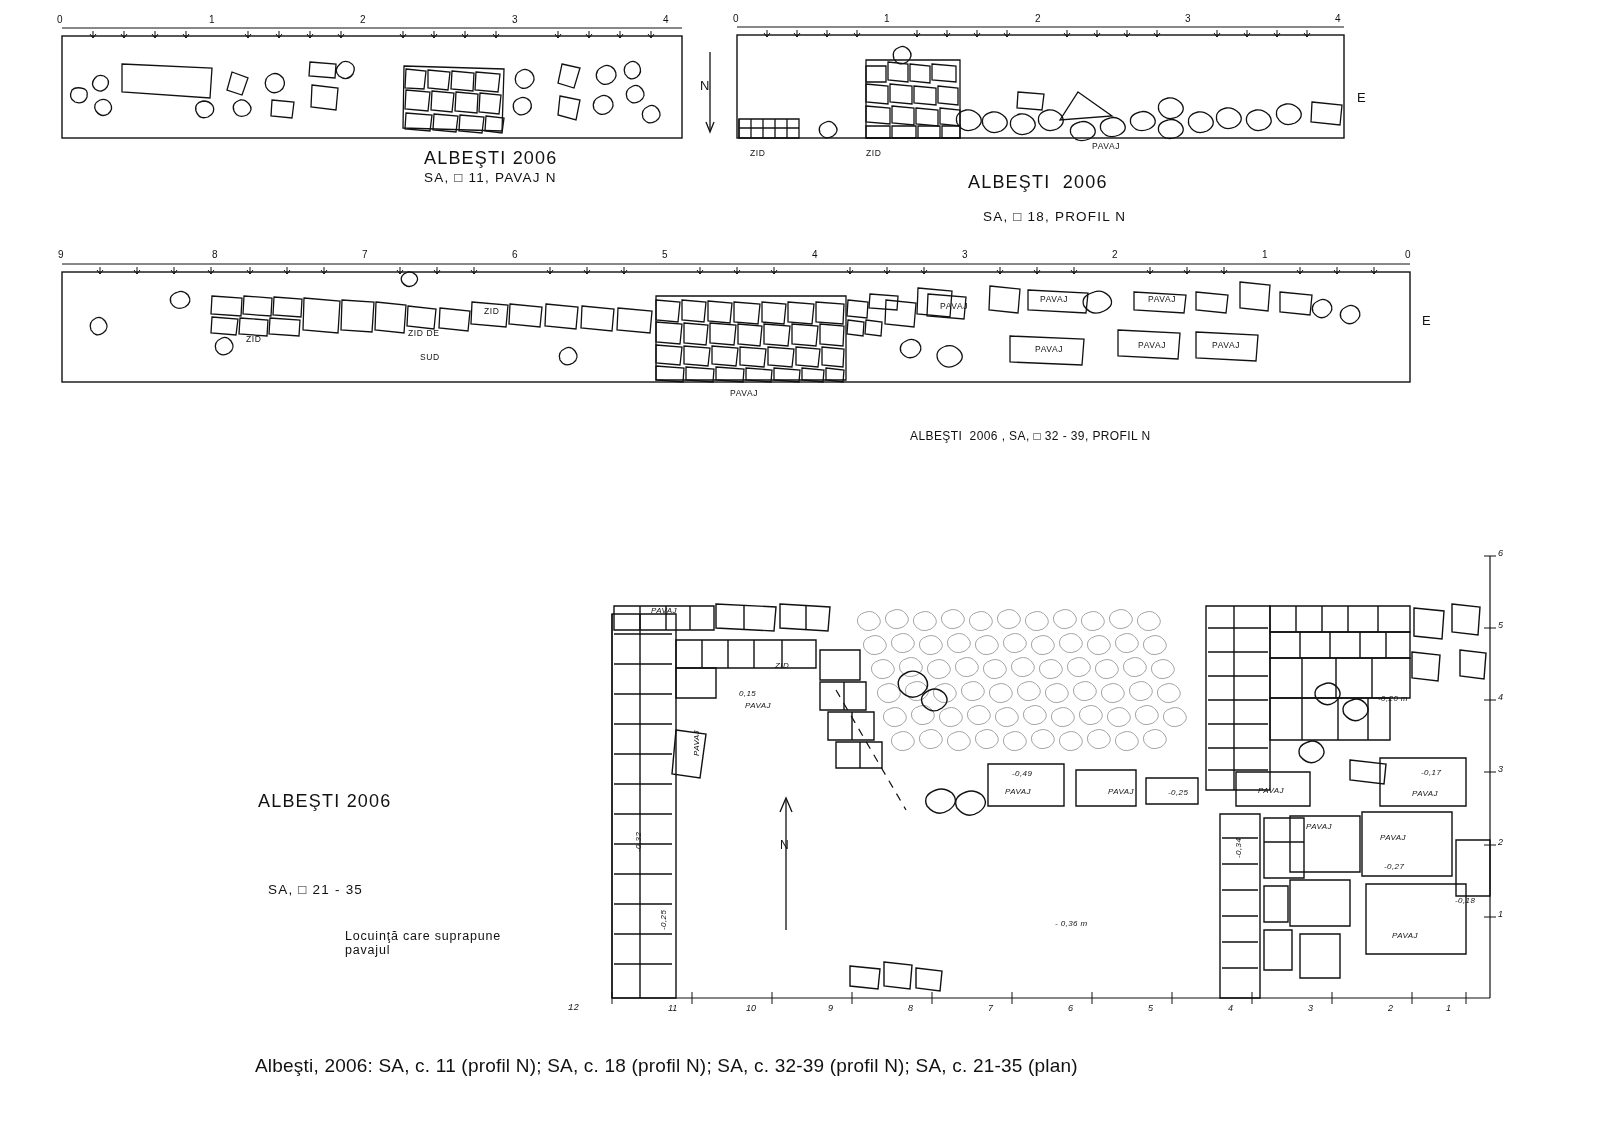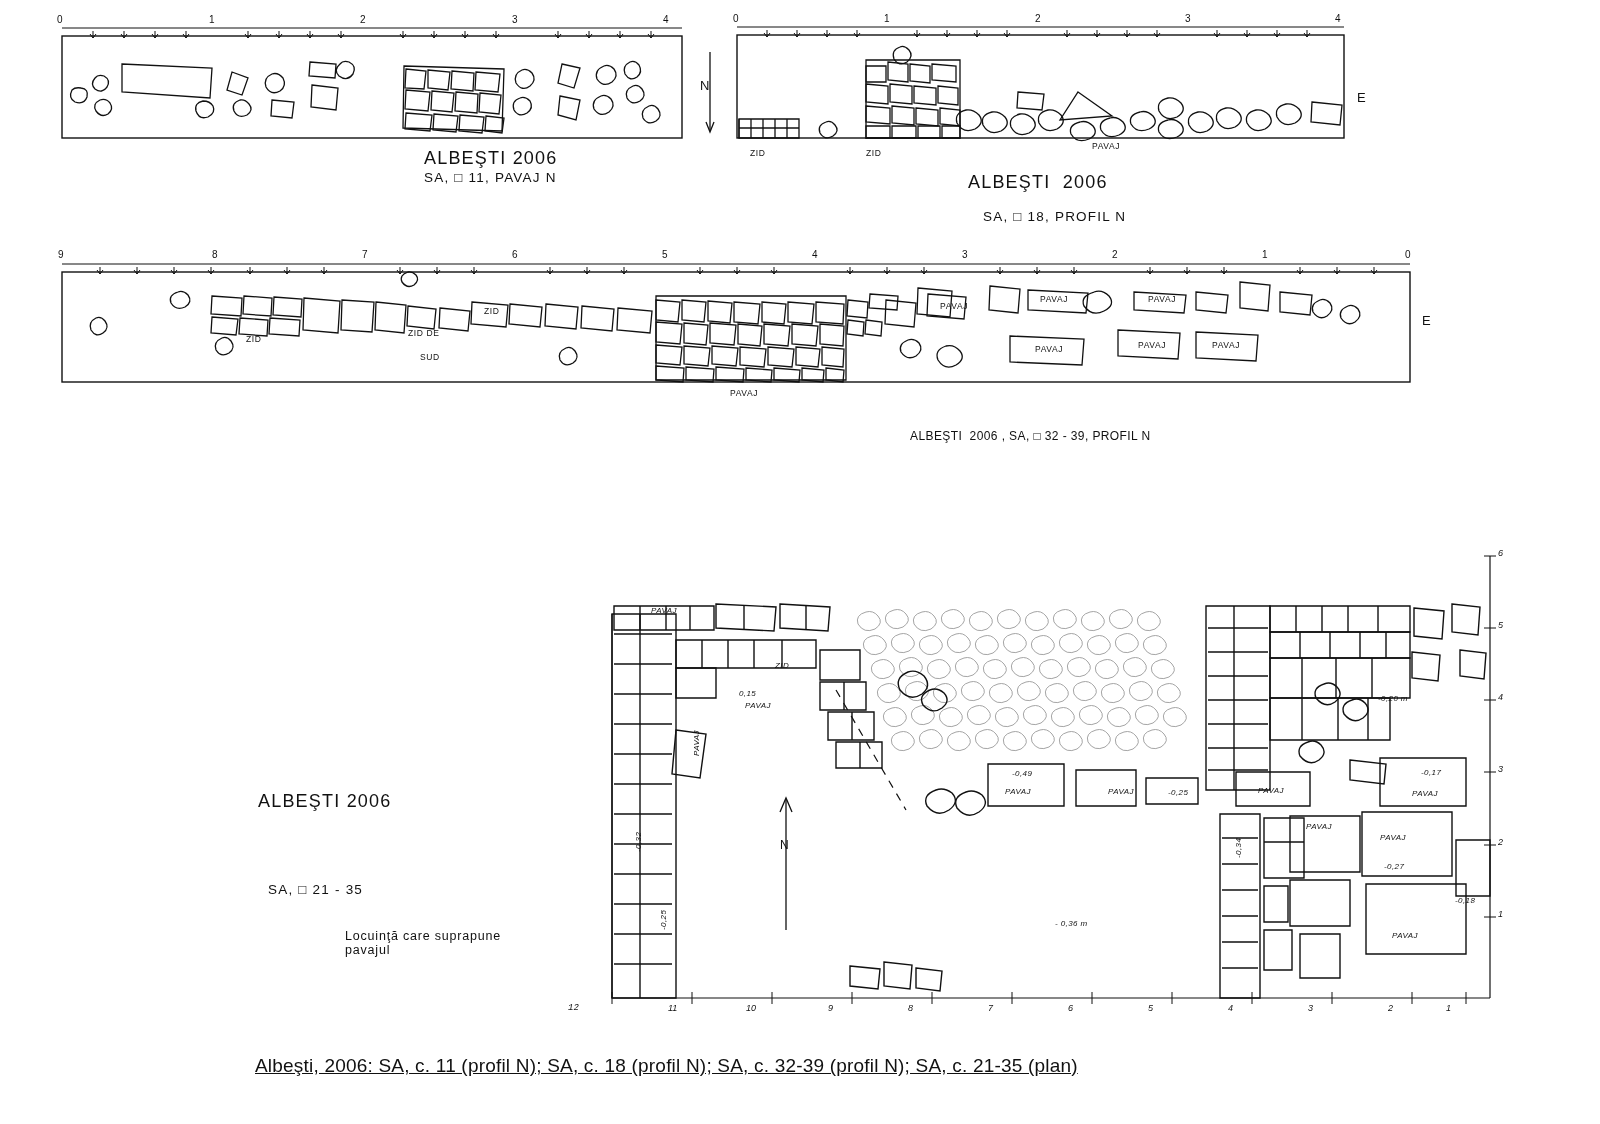--- a/index.html
+++ b/index.html
@@ -550,7 +550,7 @@
   <div class="lbl tiny" style="left:1392px;top:931px;">PAVAJ</div>
   <div class="lbl tiny" style="left:1055px;top:919px;">- 0,36 m</div>
 
-  <div class="lbl" style="left:255px;top:1055px;font-size:19px;letter-spacing:.2px;text-decoration:underline;">Albeşti, 2006: SA, c. 11 (profil N); SA, c. 18 (profil N); SA, c. 32-39 (profil N); SA, c. 21-35 (plan)</div>
+  <div class="lbl" style="left:255px;top:1055px;font-size:19px;letter-spacing:.2px;">Albeşti, 2006: SA, c. 11 (profil N); SA, c. 18 (profil N); SA, c. 32-39 (profil N); SA, c. 21-35 (plan)</div>
 
 </div>
 

